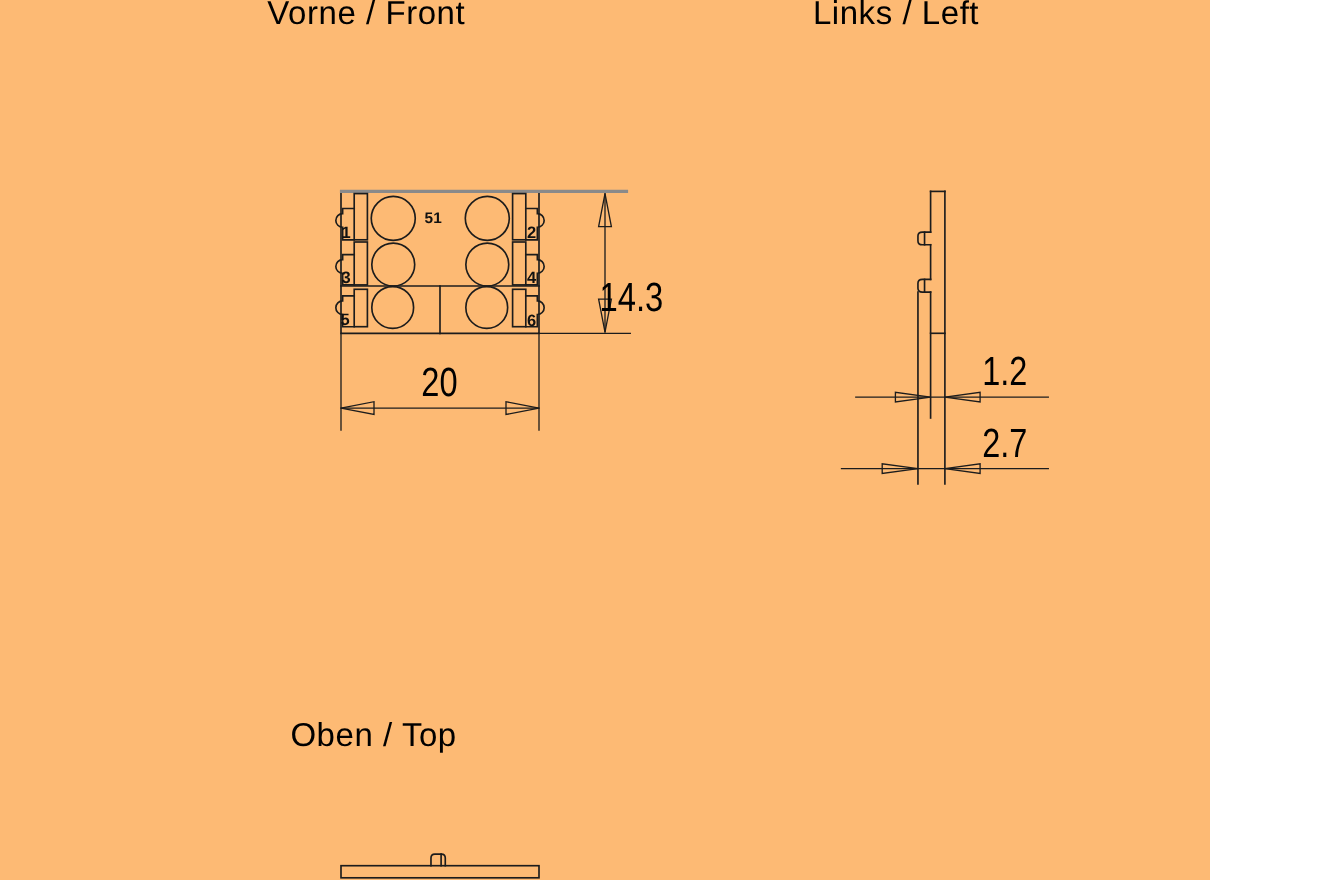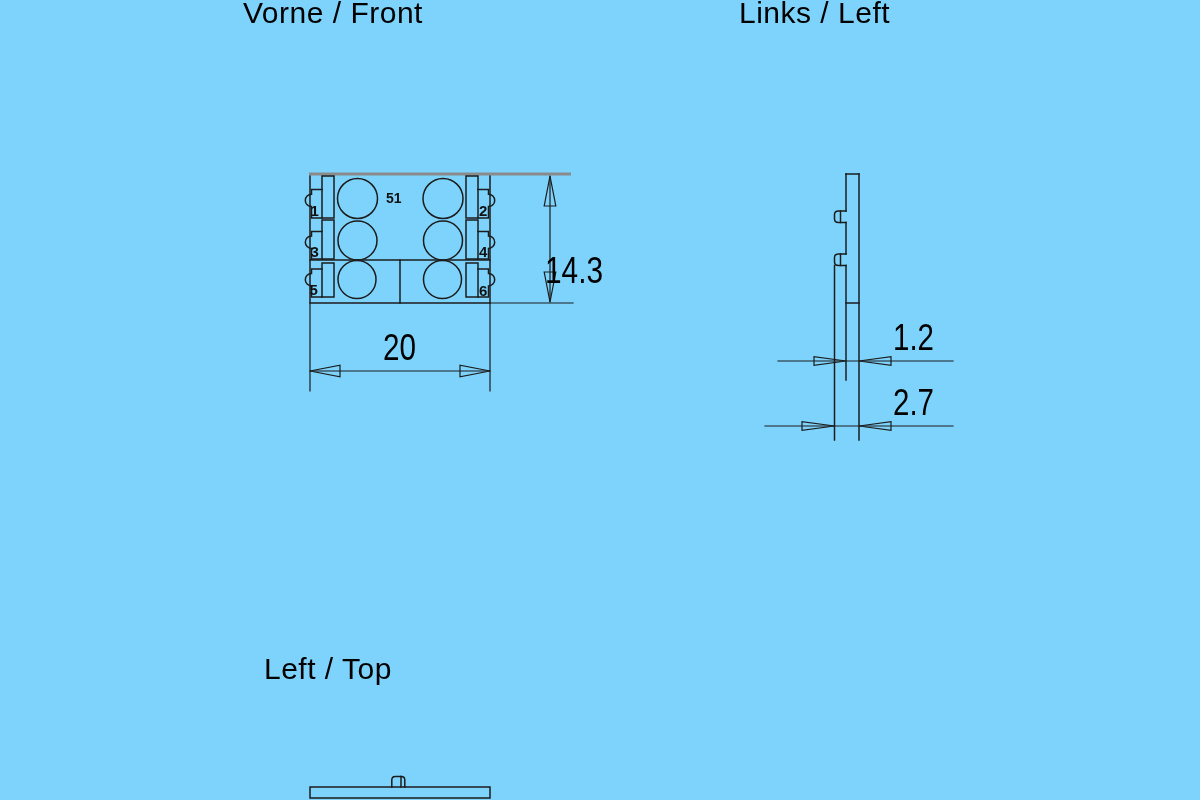--- a/index.html
+++ b/index.html
@@ -4,7 +4,7 @@
 <style>
   html,body{margin:0;padding:0;background:#ffffff;}
   .canvas{
-    position:relative;width:1200px;height:800px;background:#7dd3fc;
+    position:relative;width:1100px;height:800px;background:#fdba74;
     overflow:hidden;font-family:"Liberation Sans",sans-serif;
   }
   .view-title{

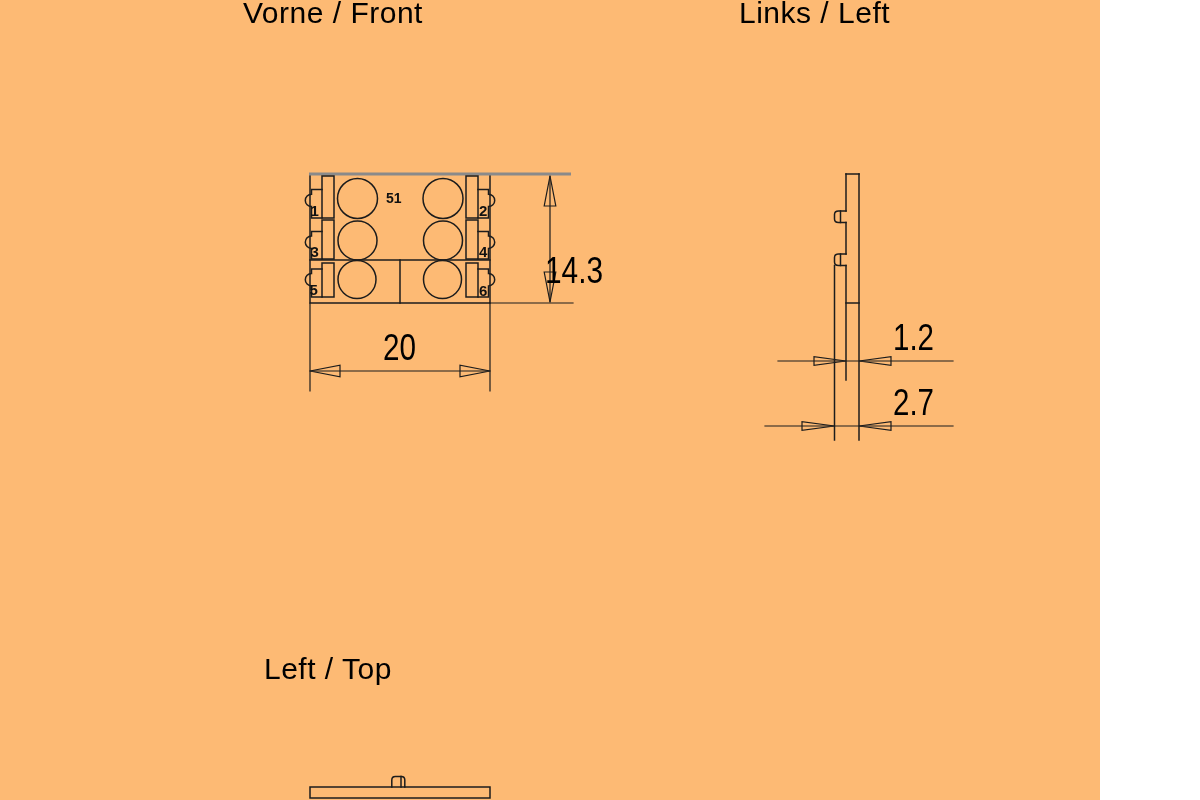--- a/index.html
+++ b/index.html
@@ -29,7 +29,7 @@
 
   <div class="view-title" style="left:739px;top:-4px;">Links / Left</div>
 
-  <div class="view-title" style="left:264px;top:652px;">Left / Top</div>
+  <div class="view-title" style="left:264px;top:652px;">Oben / Top</div>
 
   <svg width="1200" height="800" viewBox="0 0 1200 800">
 

